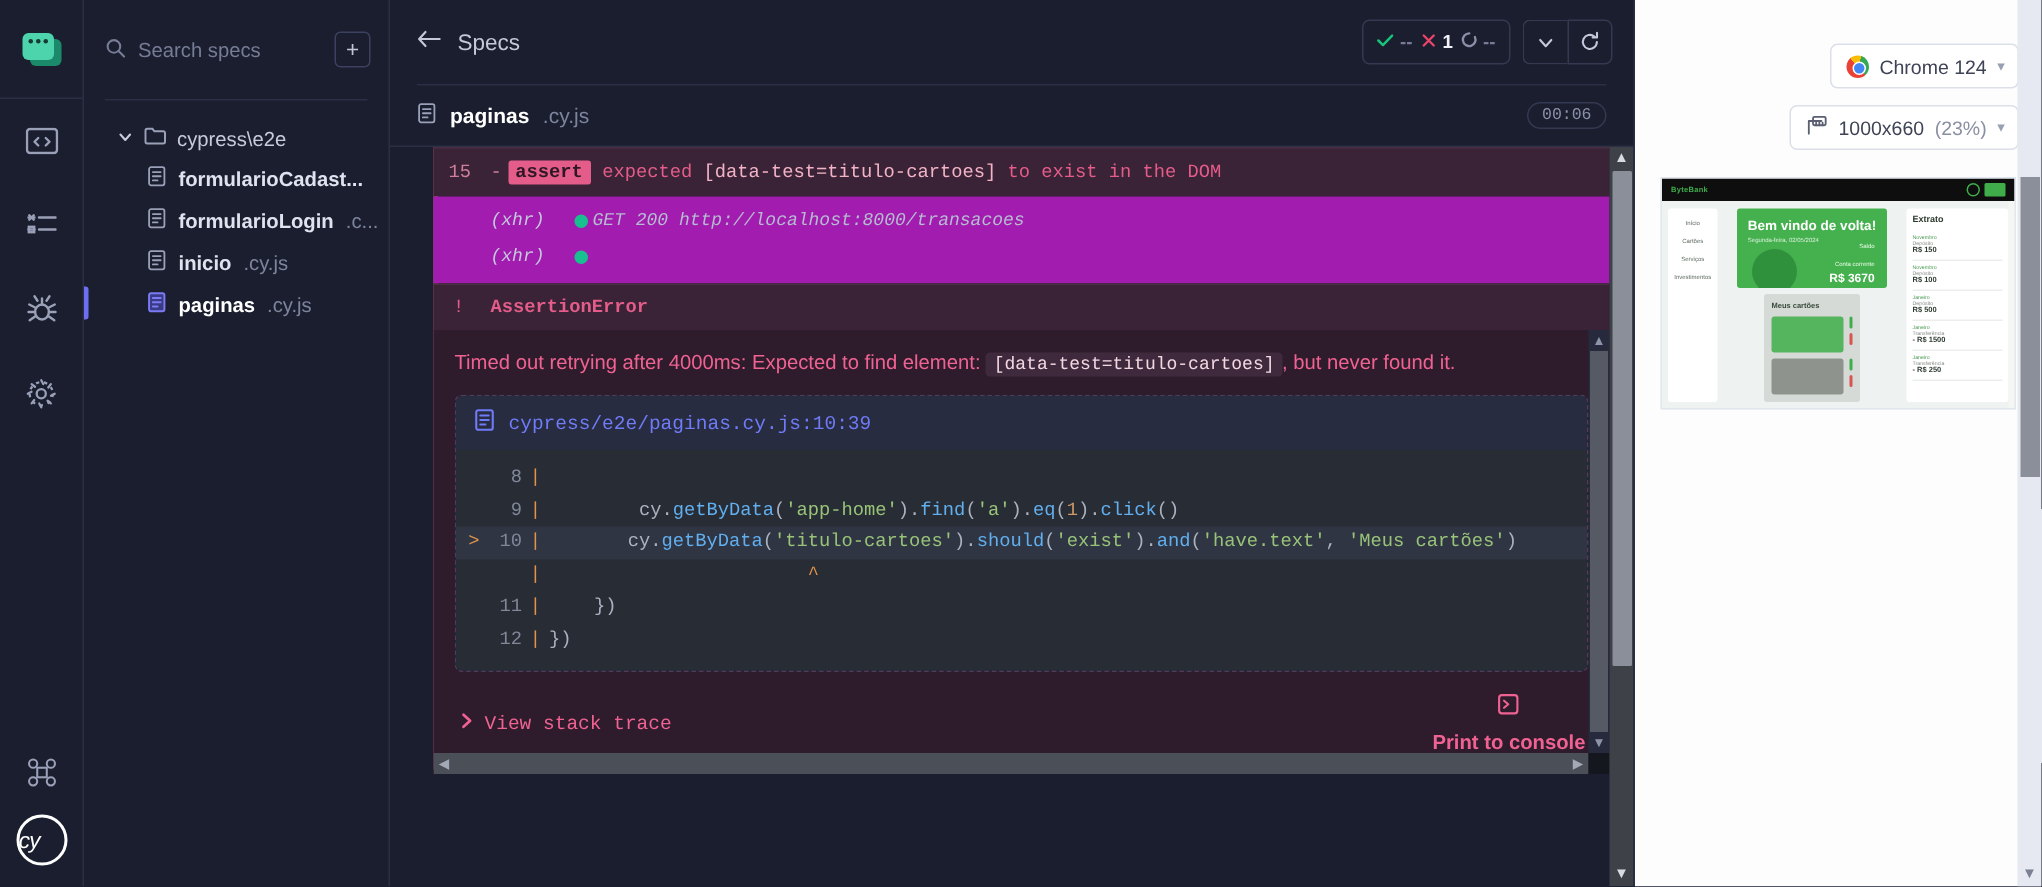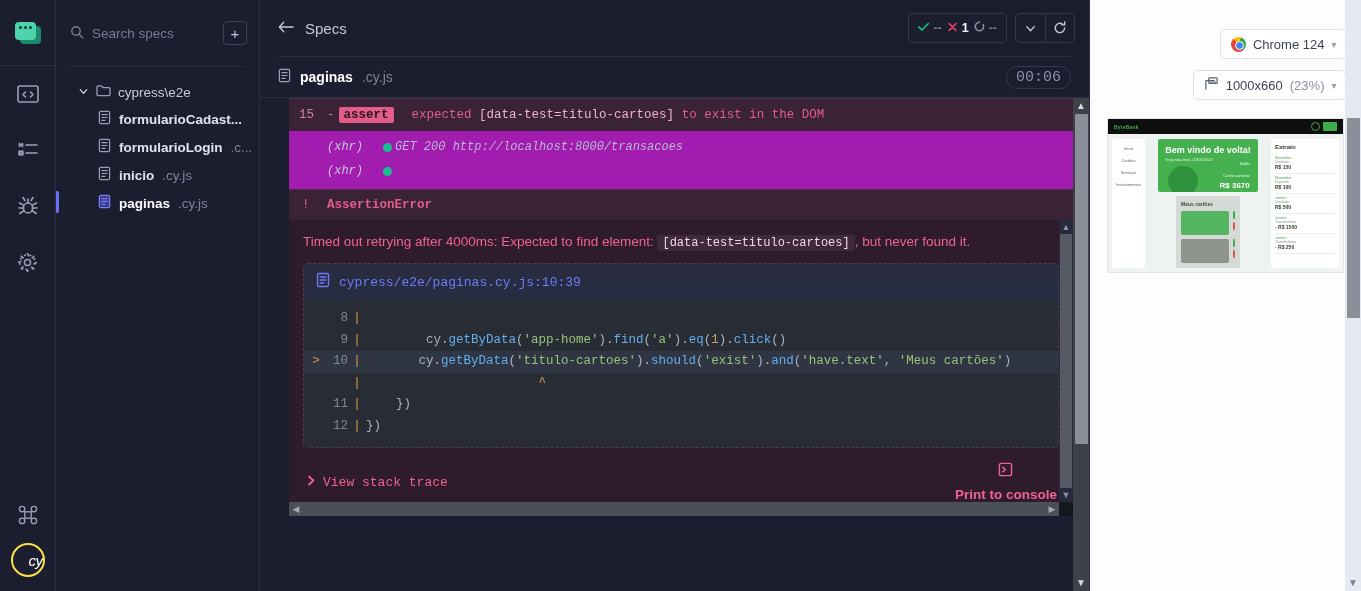--- a/index.html
+++ b/index.html
@@ -141,7 +141,7 @@
   .spec-title-row .fext  { color: #7d849e; }
   .duration-pill {
     margin-left: auto; border: 1px solid #343850; border-radius: 11px;
-    color: #8b91ab; font-size: 15px; padding: 2px 9px;
+    color: #8b91ab; font-size: 11px; padding: 2px 9px;
     font-family: "Liberation Mono", monospace;
   }
 

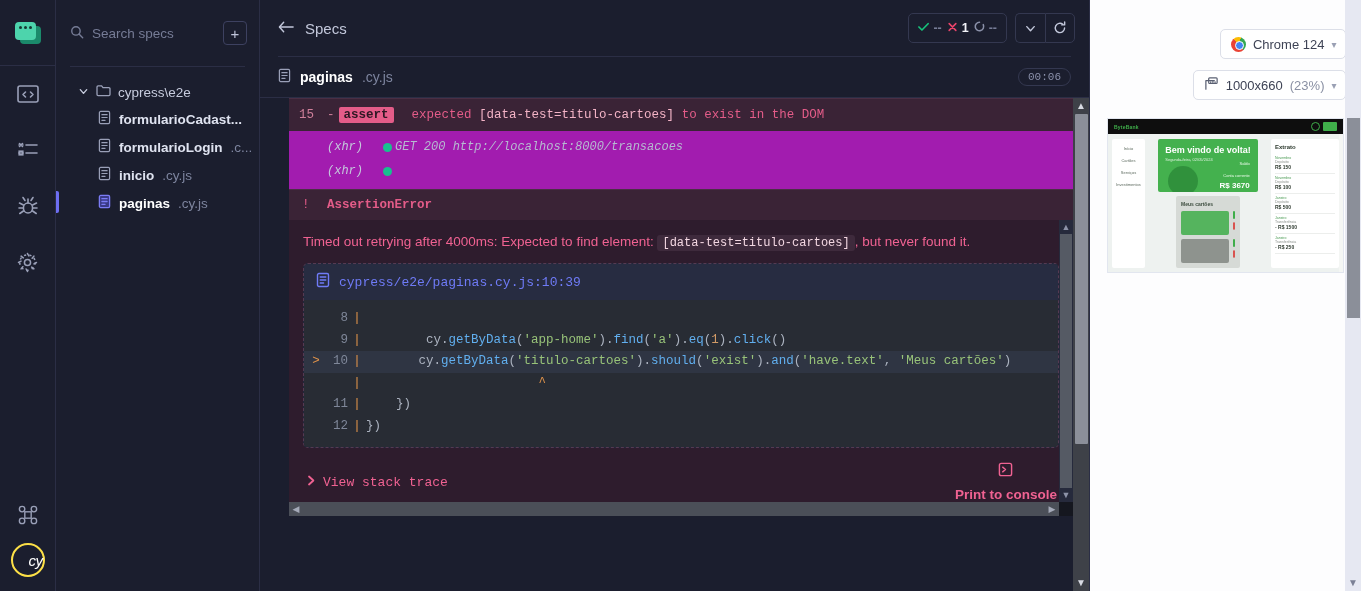--- a/index.html
+++ b/index.html
@@ -169,7 +169,7 @@
   .row-assert .dash { color: #cf7f9a; margin-right: 4px; }
   .kw-assert {
     background: #e45c89; color: #2d1723; font-weight: bold;
-    padding: 1px 5px; border-radius: 2px; margin-right: 18px;
+    padding: 1px 5px; border-radius: 2px; margin-right: 8px;
   }
   .assert-txt { color: #e45c89; }
   .assert-txt .sel { color: #f3b3c6; }

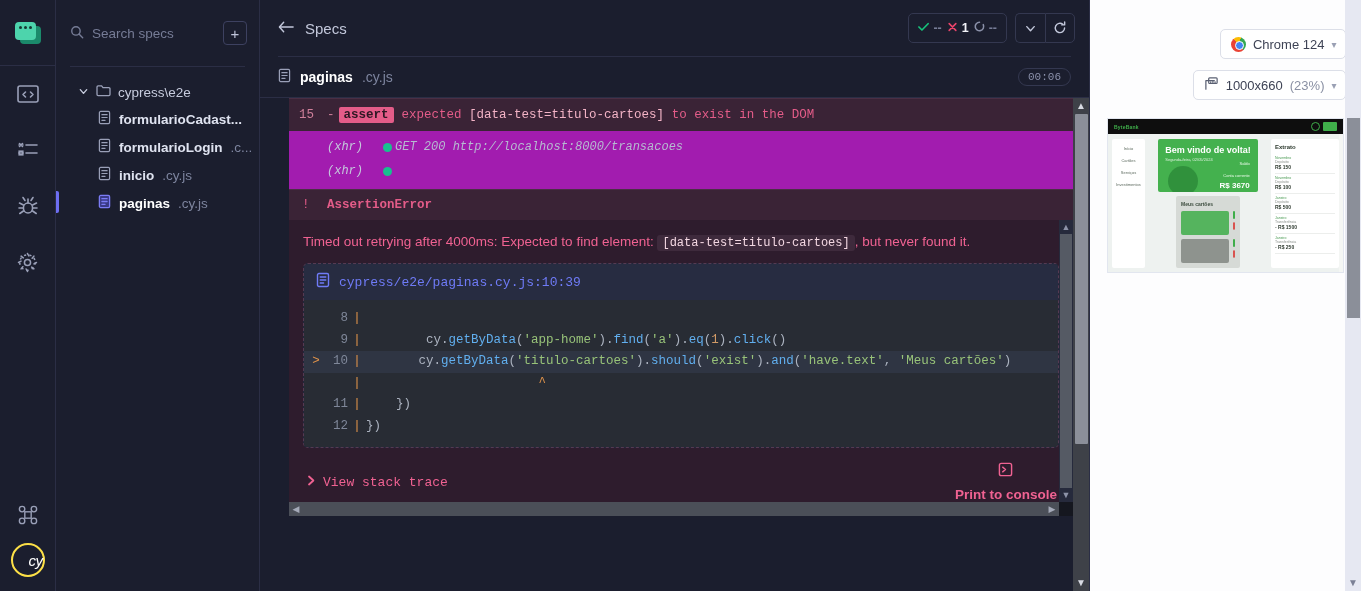--- a/index.html
+++ b/index.html
@@ -46,8 +46,8 @@
   .rail-spacer { flex: 1; }
   .rail-cy {
     width: 34px; height: 34px; border-radius: 50%;
-    border: 2px solid #fde047; margin-bottom: 14px;
-    display: flex; align-items: center; justify-content: flex-end;
+    border: 2px solid #ffffff; margin-bottom: 14px;
+    display: flex; align-items: center; justify-content: flex-start;
     color: #ffffff; font-size: 15px; font-style: italic; letter-spacing: -0.5px;
     cursor: pointer;
   }

